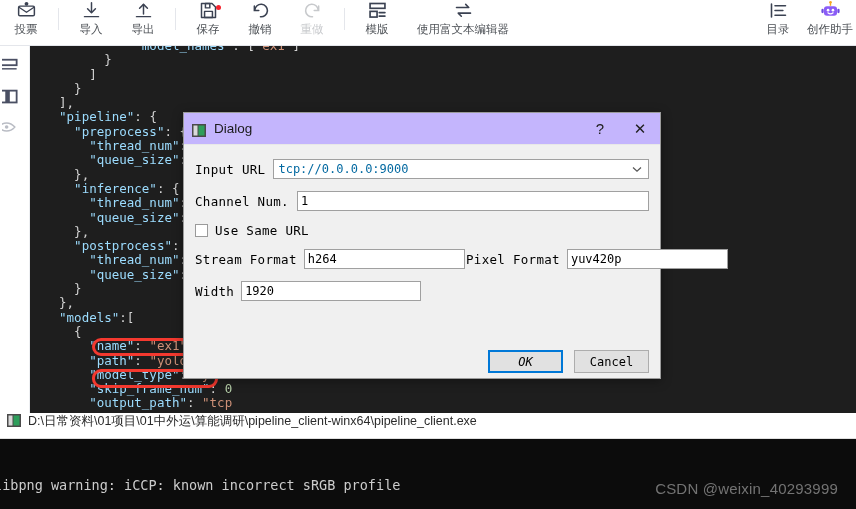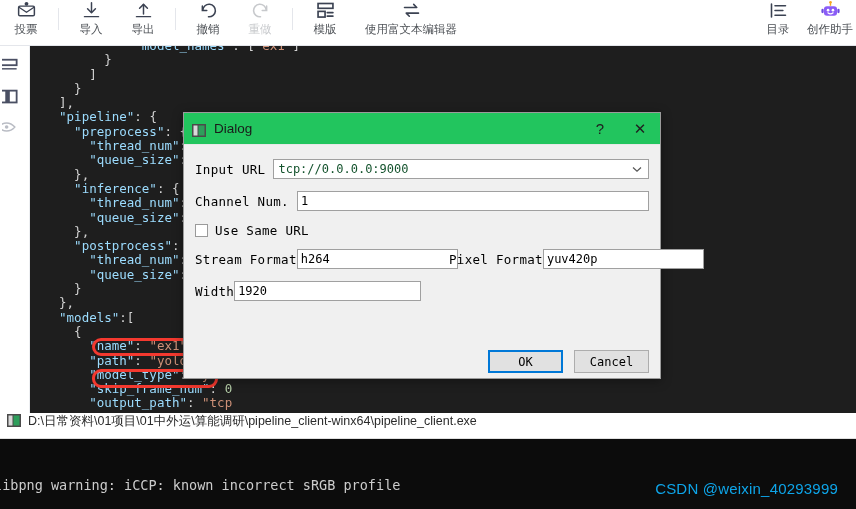--- a/index.html
+++ b/index.html
@@ -275,6 +275,17 @@
 
       <div class="tb-sep"></div>
 
+      <div class="tb-item">
+        <span class="tb-dot"></span>
+        <span class="tb-ico">
+          <svg width="21" height="21" viewBox="0 0 24 24" fill="none" stroke="#3b4252" stroke-width="1.7" stroke-linejoin="round">
+            <path d="M4 4h12l4 4v12H4z"></path>
+            <rect x="8.5" y="4" width="5" height="5"></rect>
+            <rect x="7.5" y="13" width="9" height="7"></rect>
+          </svg>
+        </span>
+        <span class="tbl">保存</span>
+      </div>
 
       <div class="tb-item">
         <span class="tb-ico">

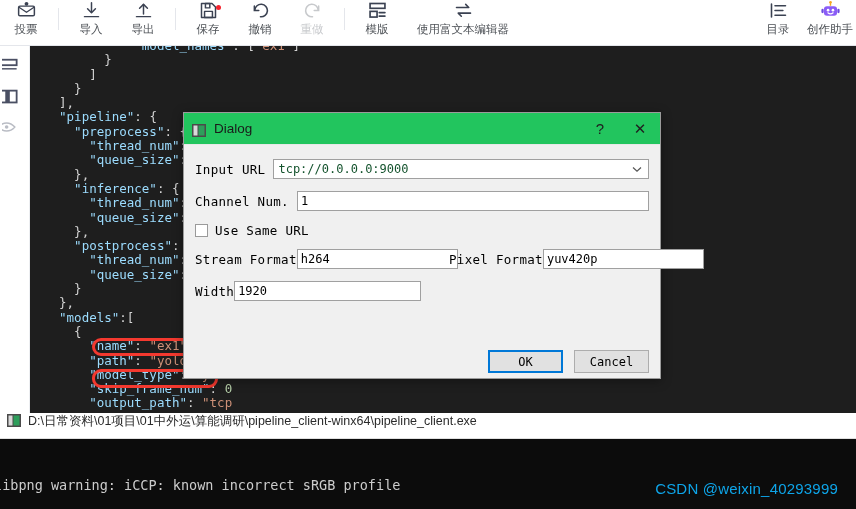--- a/index.html
+++ b/index.html
@@ -108,7 +108,7 @@
     font-family: "DejaVu Sans Mono", "Liberation Mono", monospace;
   }
   #dlg-titlebar {
-    height: 32px; background: #22c55e;
+    height: 32px; background: #c4b5fd;
     display: flex; align-items: center;
     border-bottom: 1px solid #e8e8e8;
     padding-left: 8px;

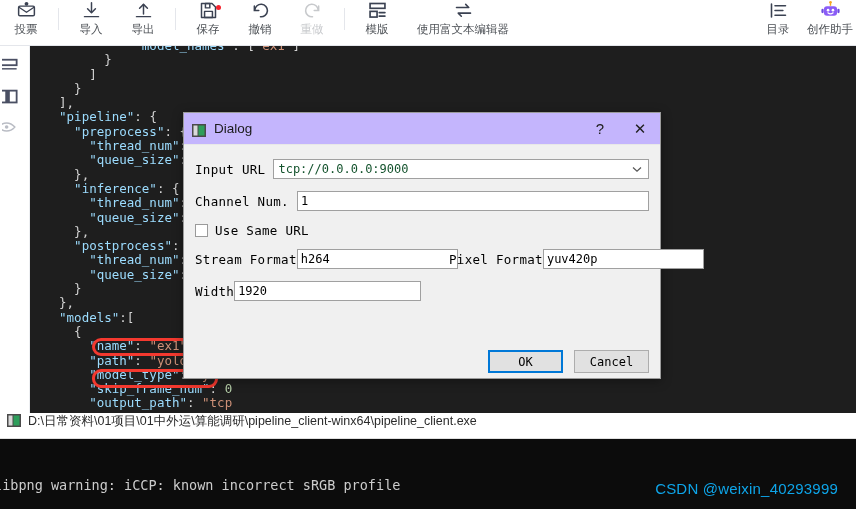--- a/index.html
+++ b/index.html
@@ -158,7 +158,7 @@
     padding: 0 4px;
     font-size: 12px;
   }
-  #inputurl-text { flex:1 1 auto; color:#14532d; }
+  #inputurl-text { flex:1 1 auto; color:#0369a1; }
   #inputurl-arrow { width: 14px; display:flex; align-items:center; justify-content:center; }
   #chnum-input { flex: 1 1 auto; margin-left: 8px; }
   .cbrow { display: flex; align-items: center; margin-bottom: 11px; }

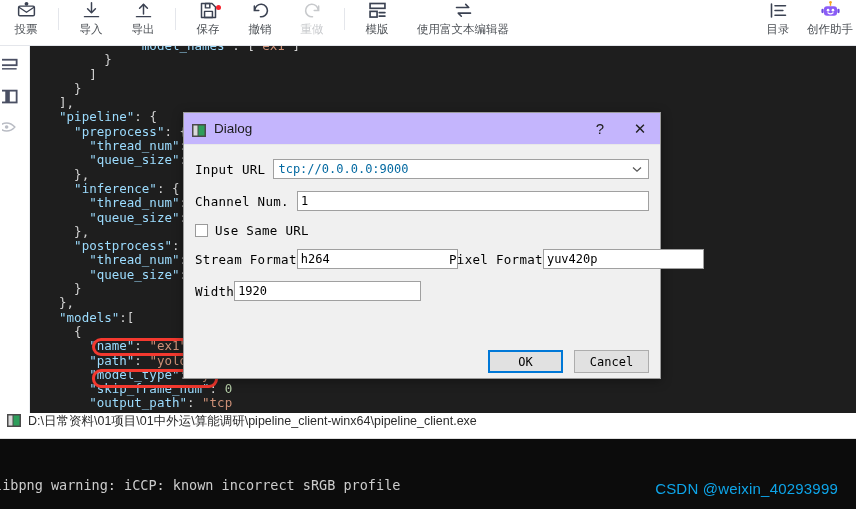--- a/index.html
+++ b/index.html
@@ -167,7 +167,7 @@
     border: 1px solid #9a9a9a; background: #fff;
     margin-right: 7px;
   }
-  .half-row { display: flex; align-items: center; margin-bottom: 12px; gap: 0; }
+  .half-row { display: flex; align-items: center; margin-bottom: 12px; gap: 17px; }
   .half { display: flex; align-items: center; }
   .half .qinput { flex: 1 1 auto; }
   #sf-half { width: 240px; }

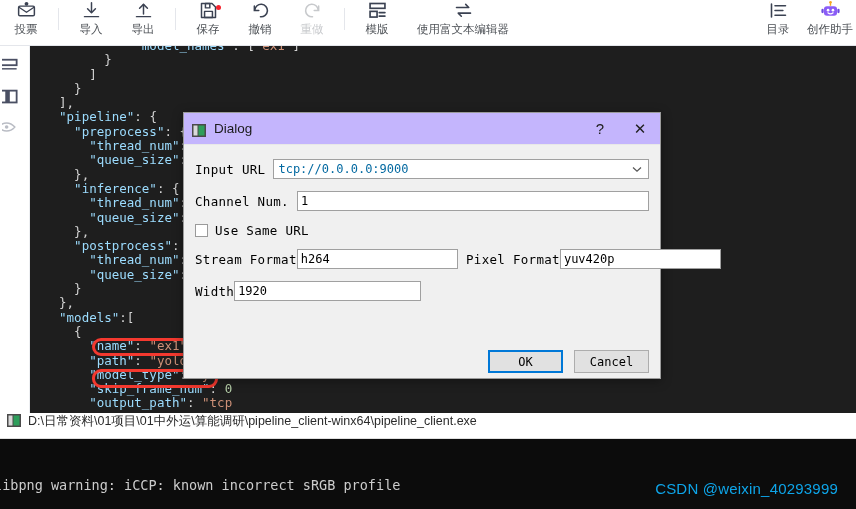--- a/index.html
+++ b/index.html
@@ -169,7 +169,7 @@
   }
   .half-row { display: flex; align-items: center; margin-bottom: 12px; gap: 17px; }
   .half { display: flex; align-items: center; }
-  .half .qinput { flex: 1 1 auto; }
+  .half .qinput { flex: 1 1 auto; margin-left: 7px; }
   #sf-half { width: 240px; }
   #pf-half { width: 207px; margin-left: 14px; }
   #w-half  { width: 226px; }

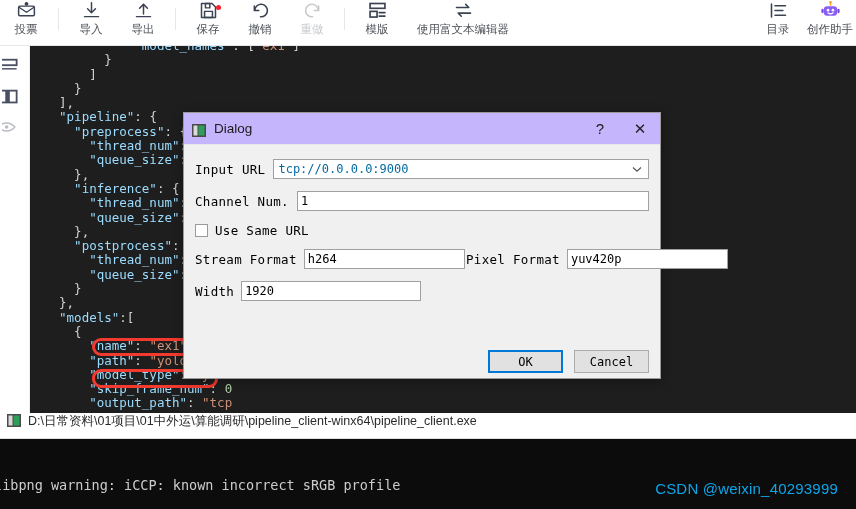--- a/index.html
+++ b/index.html
@@ -190,6 +190,7 @@
   #ok-button {
     border: 2px solid #0078d7;
     background: #e1e1e1;
+    font-style: italic;
   }
 
   

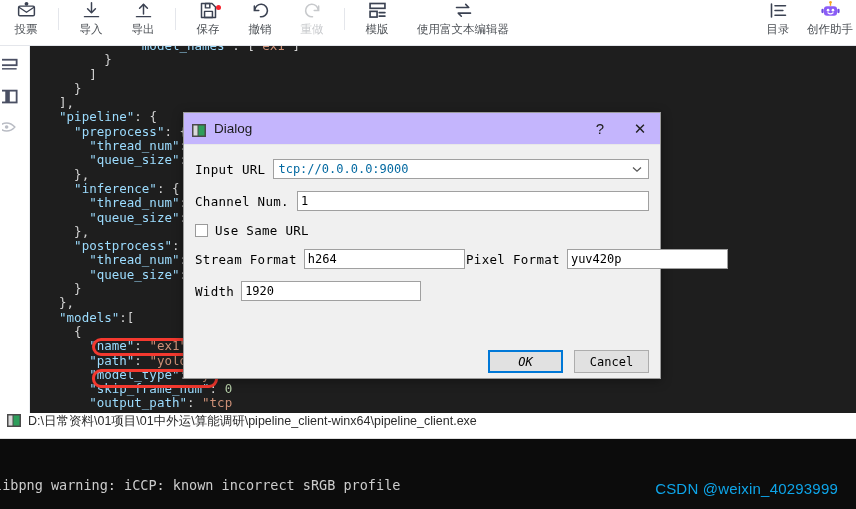--- a/index.html
+++ b/index.html
@@ -227,7 +227,7 @@
     right: 18px; bottom: 12px;
     font-family: "Liberation Sans", sans-serif;
     font-size: 15px;
-    color: #0ea5e9;
+    color: #737373;
     letter-spacing: .2px;
   }
 </style>

